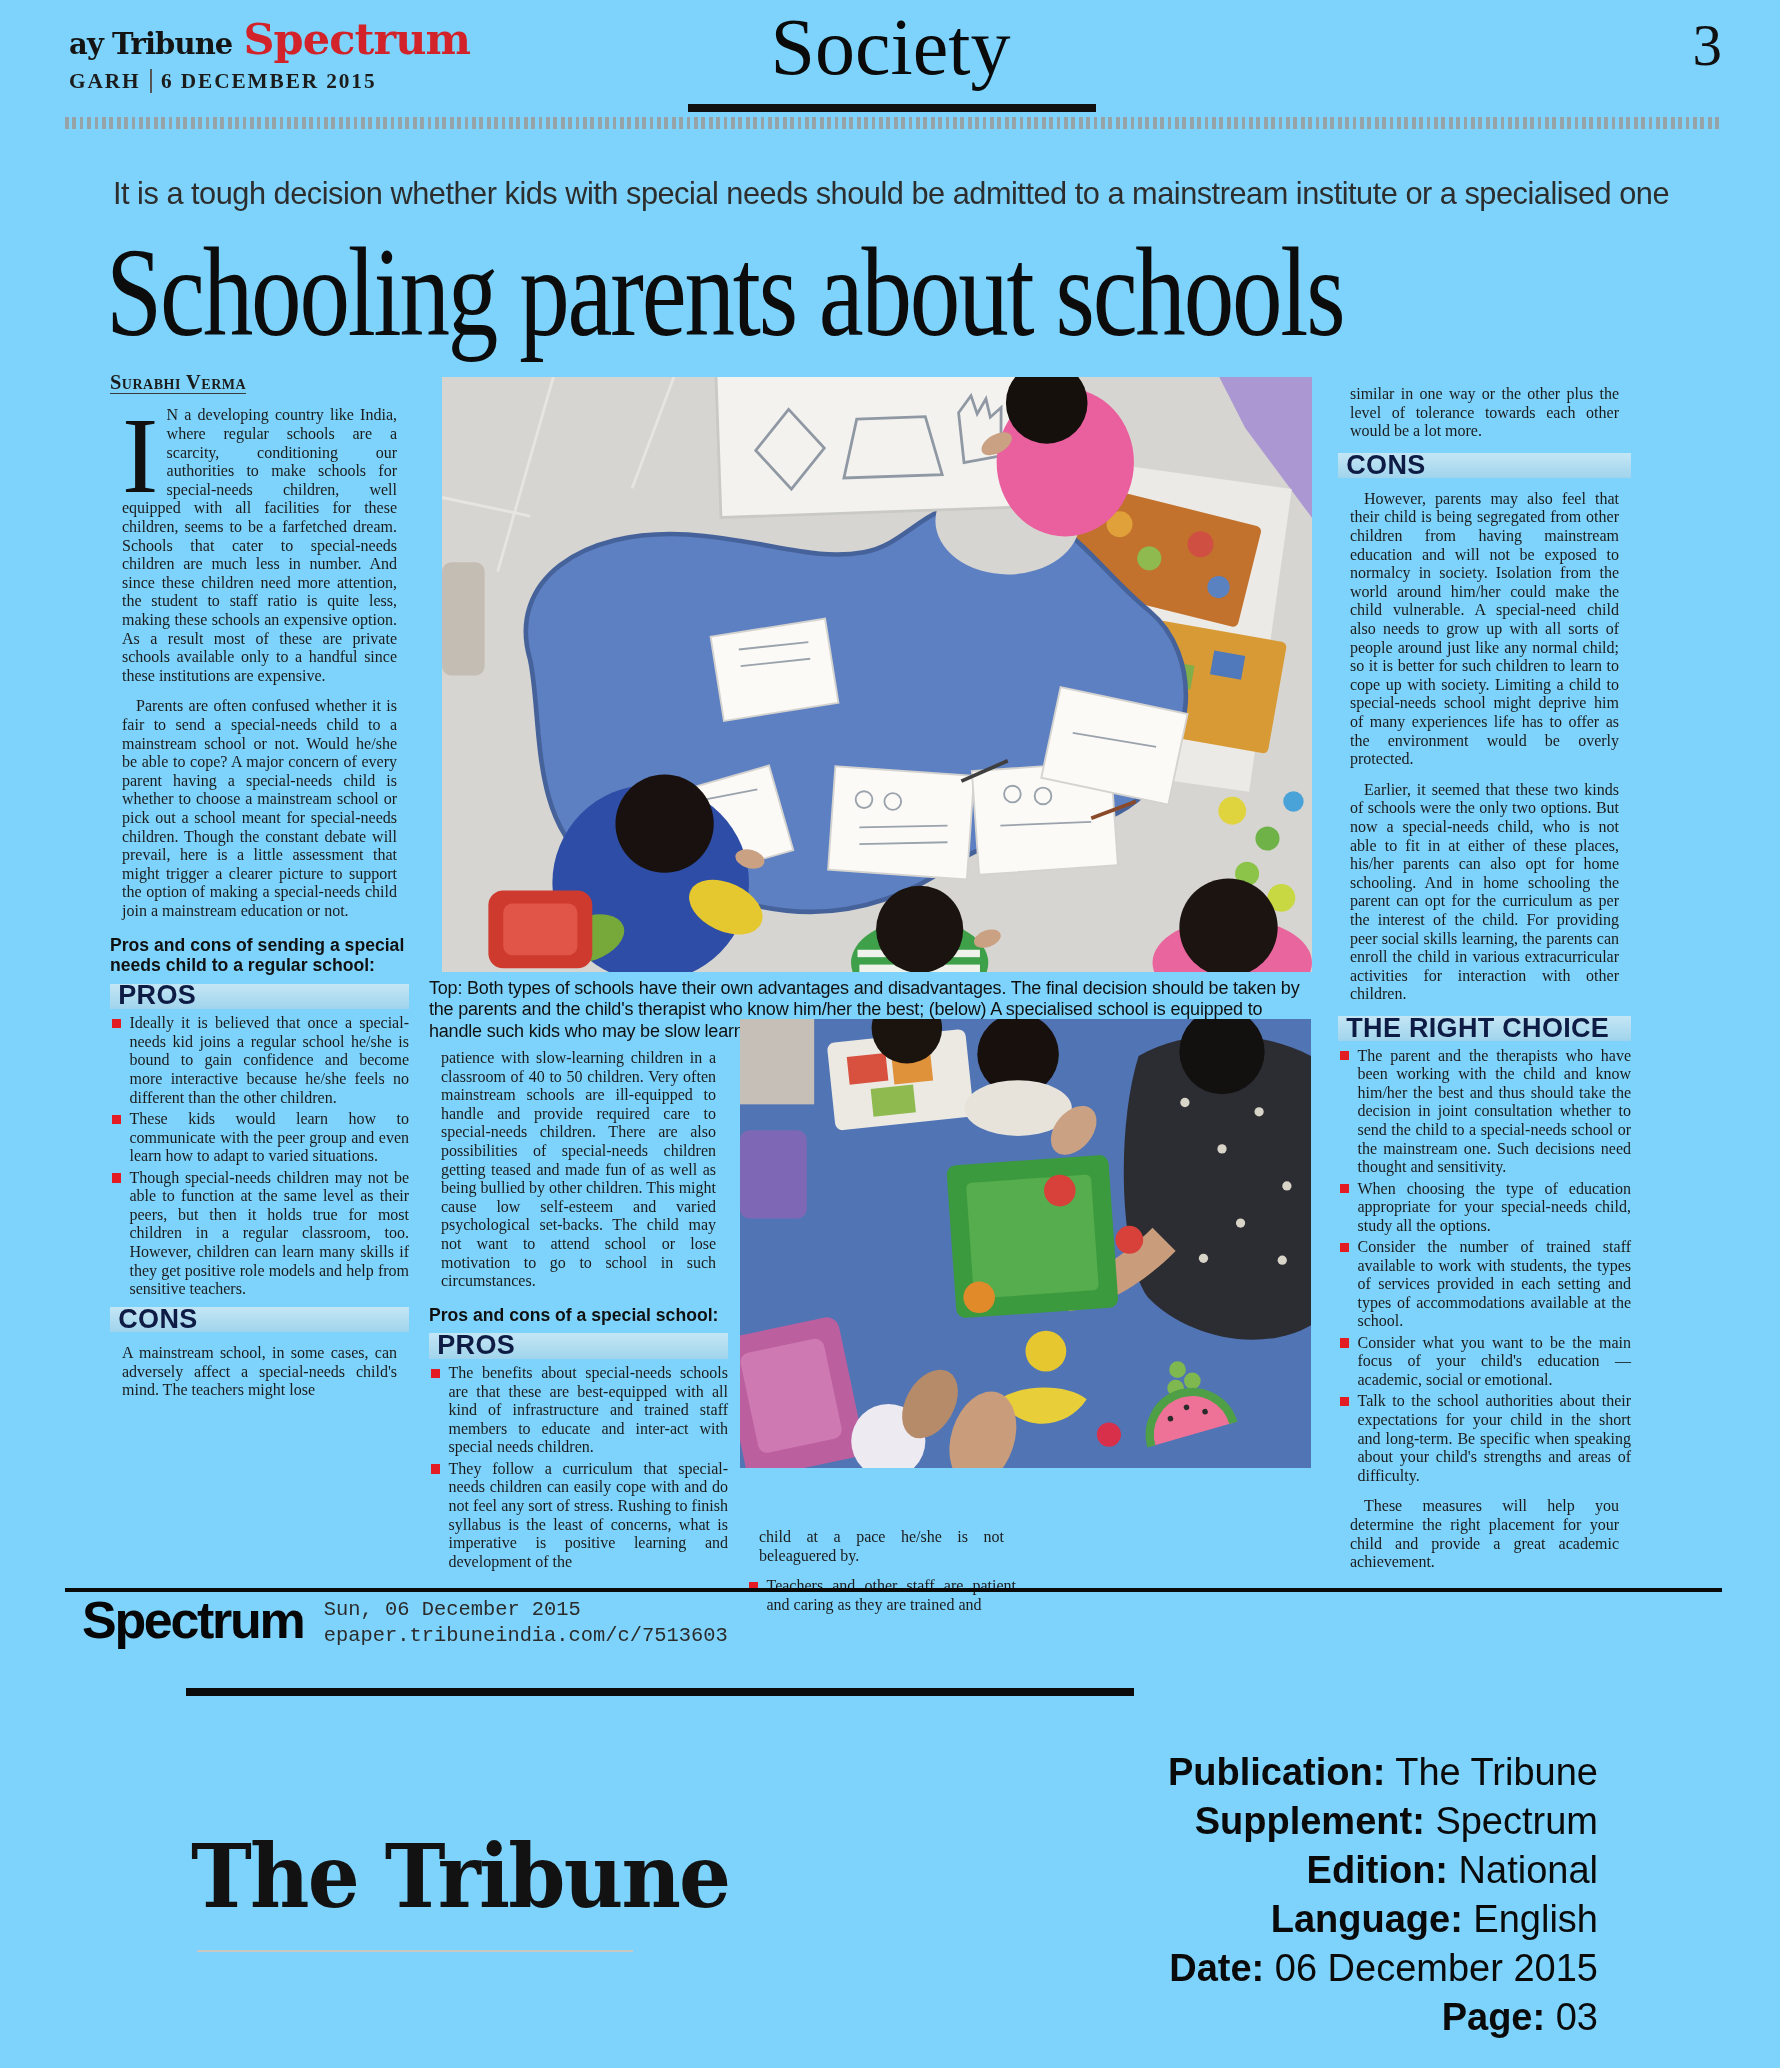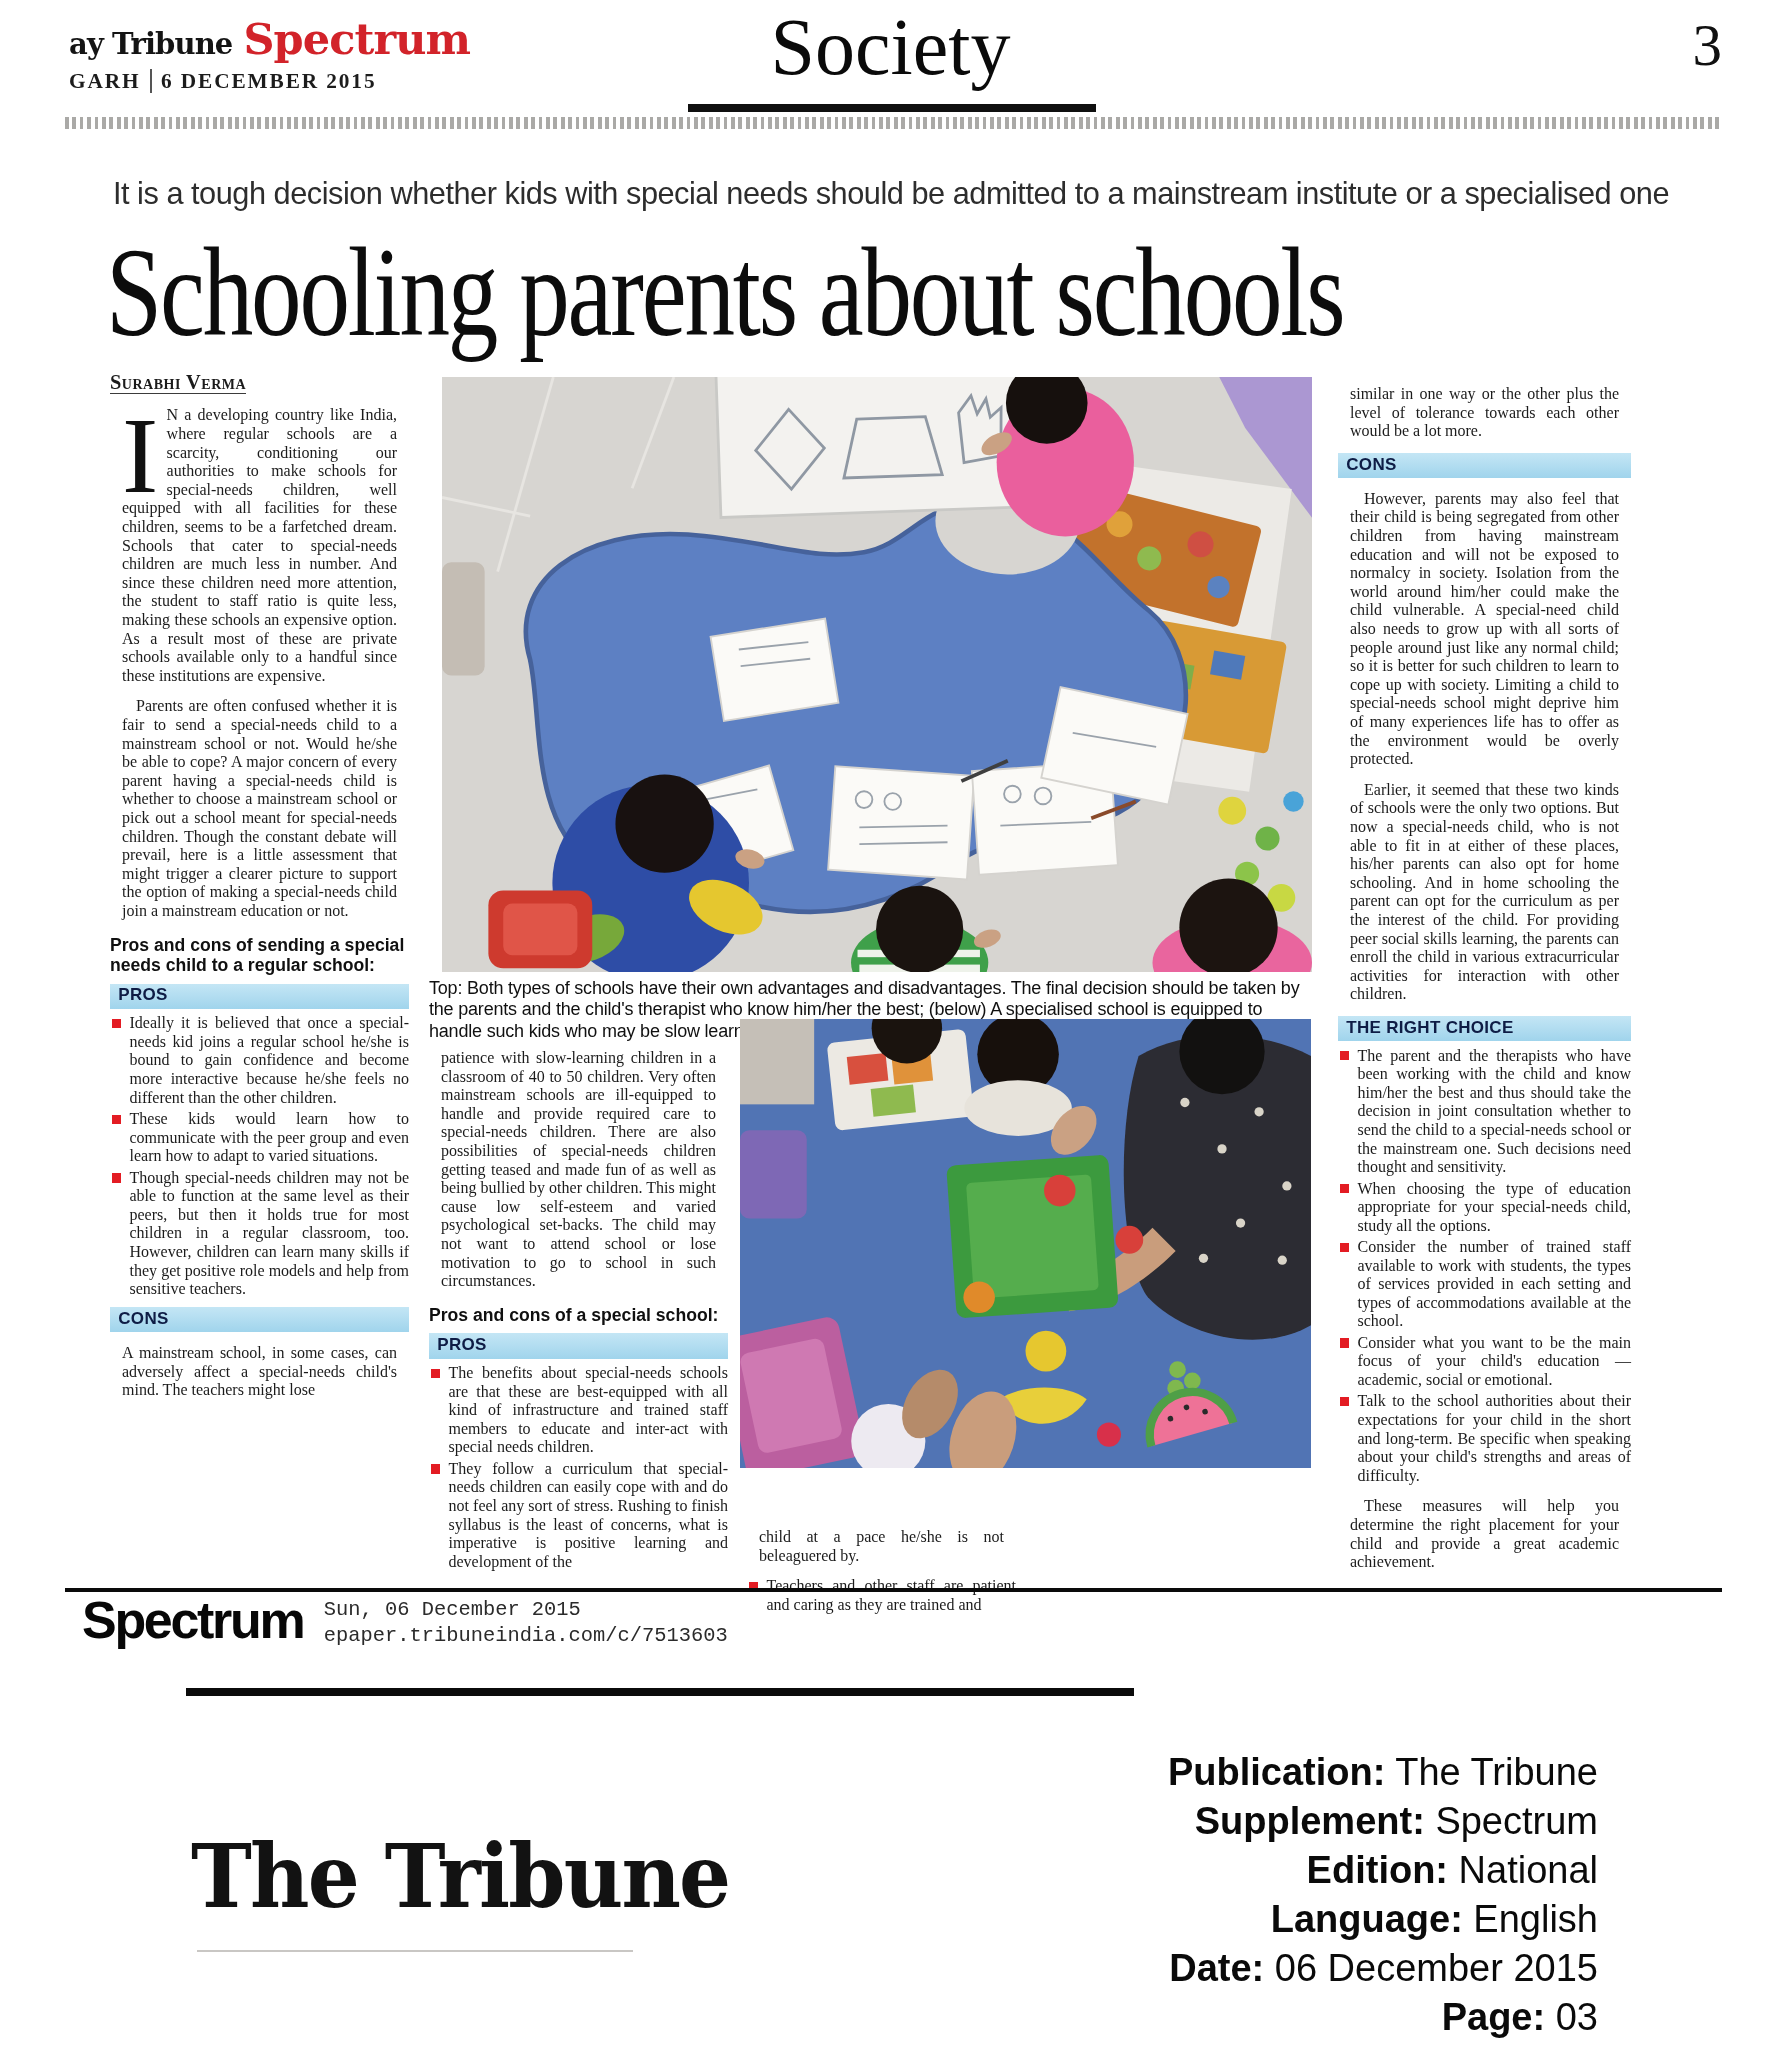--- a/index.html
+++ b/index.html
@@ -5,7 +5,7 @@
   html,body { margin:0; padding:0; background:#e9e9e9; }
   .page {
     position:relative; width:1781px; height:2068px; margin:0 auto;
-    background:#ffffff; overflow:hidden;
+    background:#7dd3fc; overflow:hidden;
     font-family:"Liberation Serif", serif; color:#161616;
   }
   

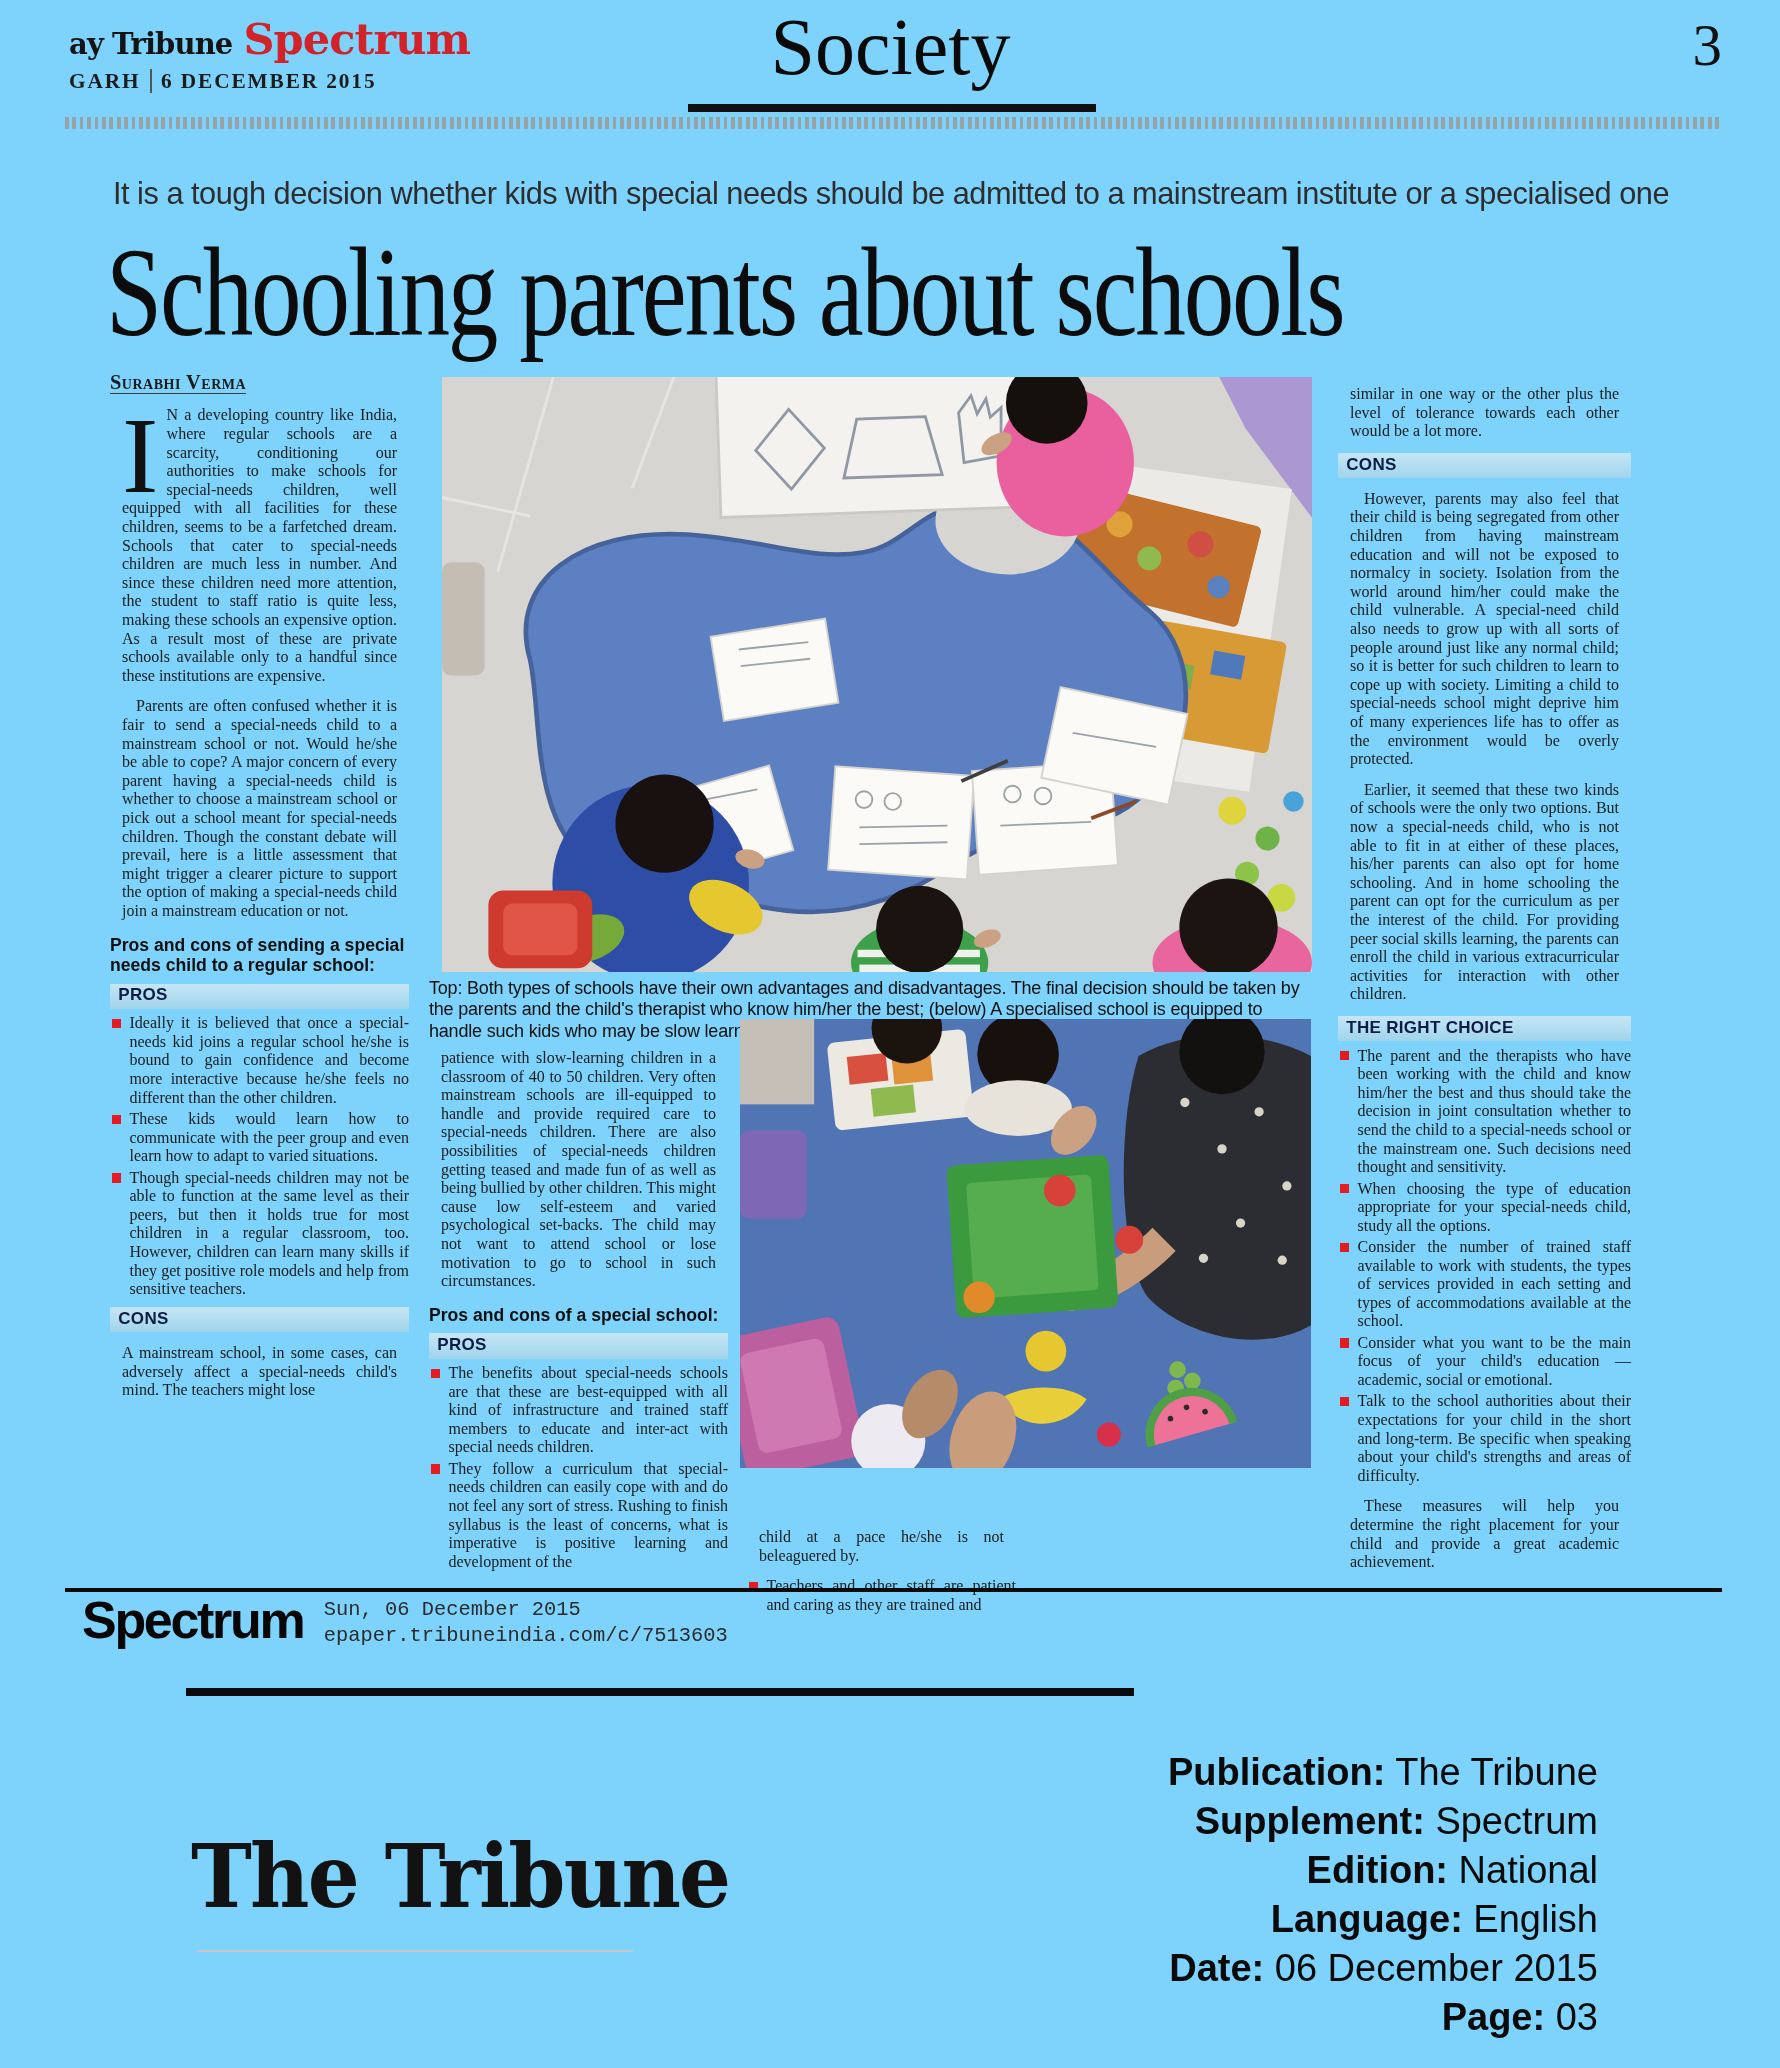--- a/index.html
+++ b/index.html
@@ -50,7 +50,7 @@
     margin:8.3px 0 5.6px; padding:2.8px 8.3px 3.7px;
     background:linear-gradient(180deg,#c4e6f5 0%,#a0d4ec 100%);
     color:#0e1c45; font-family:"Liberation Sans", sans-serif; font-weight:bold;
-    font-size:17px; letter-spacing:0.3px;
+    font-size:27px; letter-spacing:0.3px;
   }
   ul.bullets { list-style:none; margin:1.9px 0 0; padding:0; }
   ul.bullets li { position:relative; padding-left:19.5px; margin-bottom:2.8px; }

